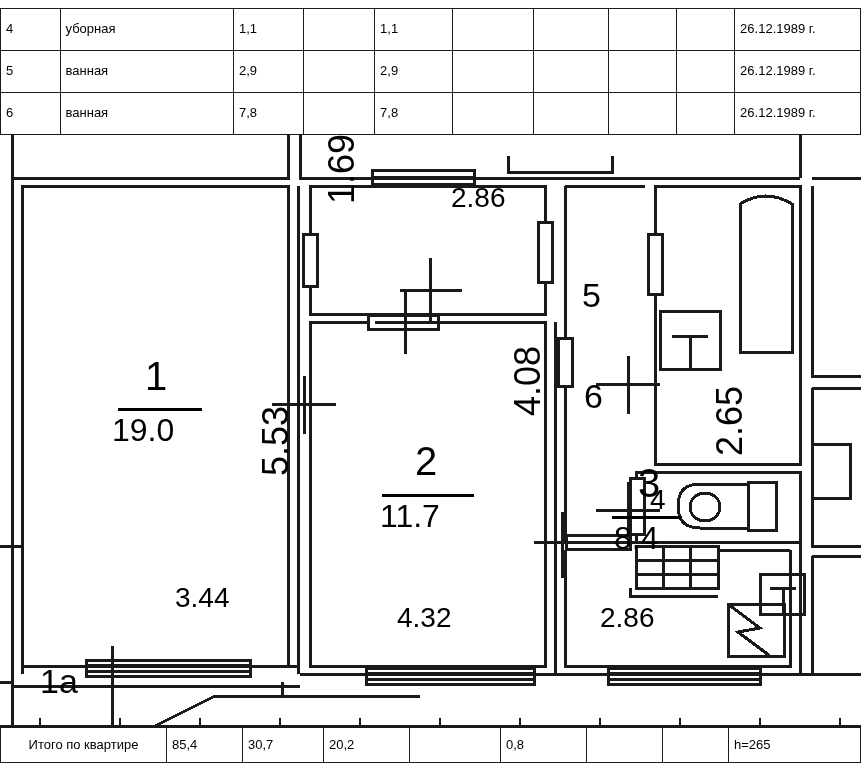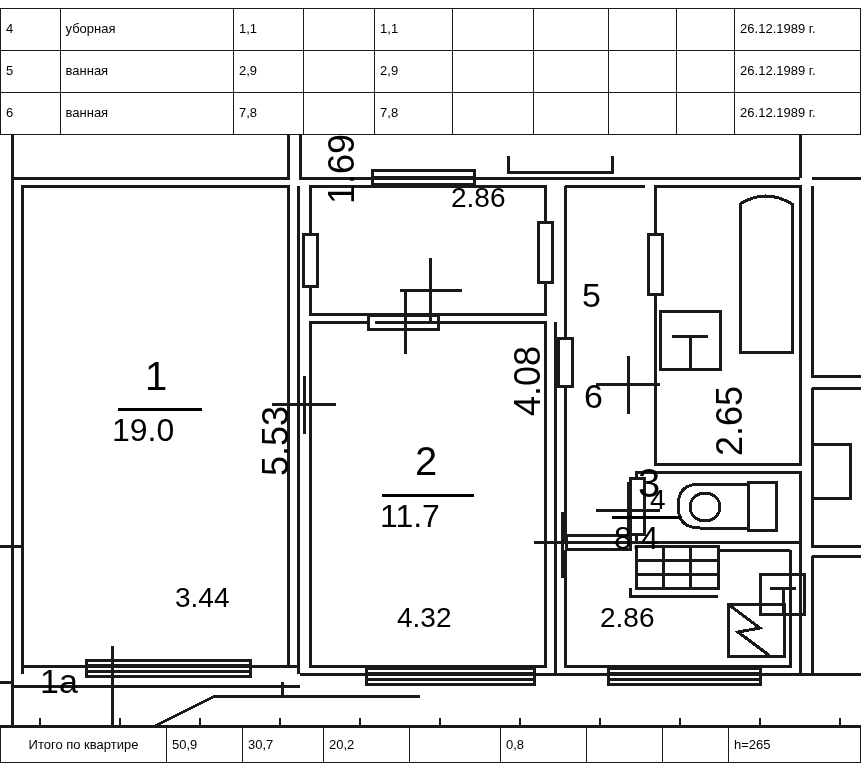--- a/index.html
+++ b/index.html
@@ -300,7 +300,7 @@
     <tbody>
         <tr>
       <td colspan="2" class="totlabel">Итого по квартире</td>
-      <td class="c-a">50,9</td>
+      <td class="c-a">85,4</td>
       <td class="c-b">30,7</td>
       <td class="c-c">20,2</td>
       <td class="c-d"></td>

